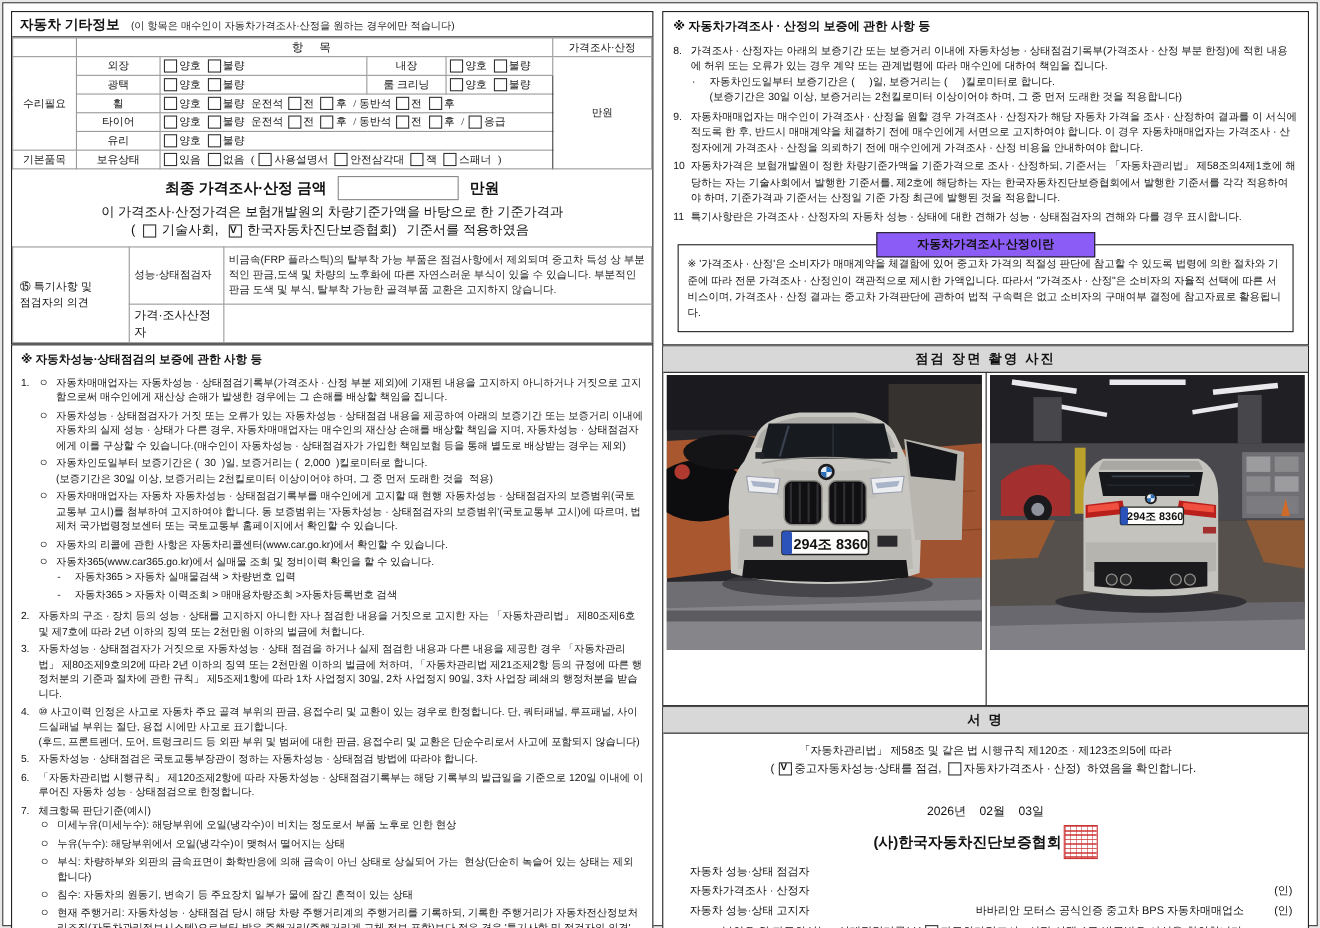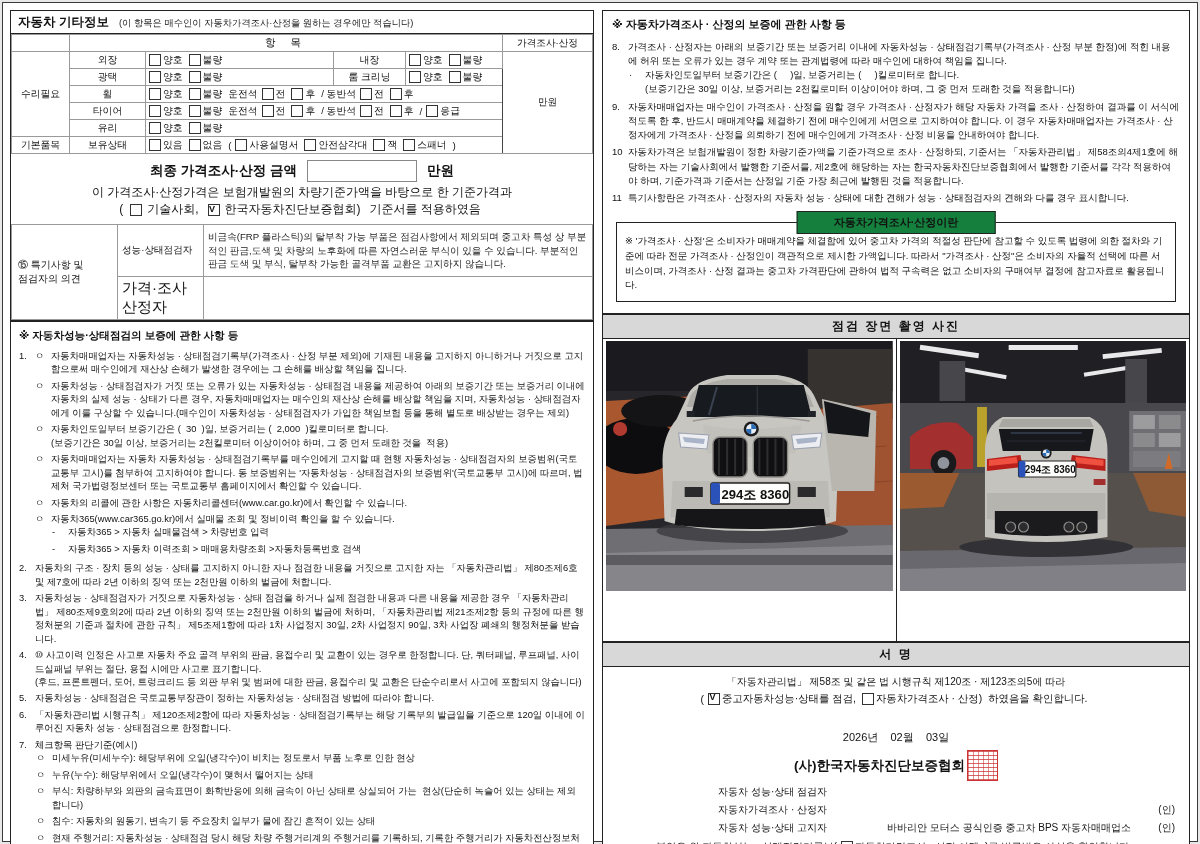--- a/index.html
+++ b/index.html
@@ -14,7 +14,7 @@
   .panel-title .tt{font-weight:bold;font-size:12.5px;}
   .panel-title .ts{font-size:9.3px;color:#222;}
   table.t1{width:100%;border-collapse:collapse;table-layout:fixed;}
-  table.t1 td{border:1px solid #9a9a9a;font-size:9.8px;padding:1px 3px;height:17px;vertical-align:middle;box-sizing:border-box;}
+  table.t1 td{border:1px solid #9a9a9a;font-size:9.8px;padding:1px 3px;height:17px;vertical-align:middle;box-sizing:border-box;font-family:Liberation Serif, serif;}
   table.t1 td.hdr{text-align:center;font-size:10.5px;letter-spacing:6px;}
   table.t1 td.lab{text-align:center;}
   table.t1 td.price{border-left:1.4px solid #444;text-align:center;font-size:9.6px;}

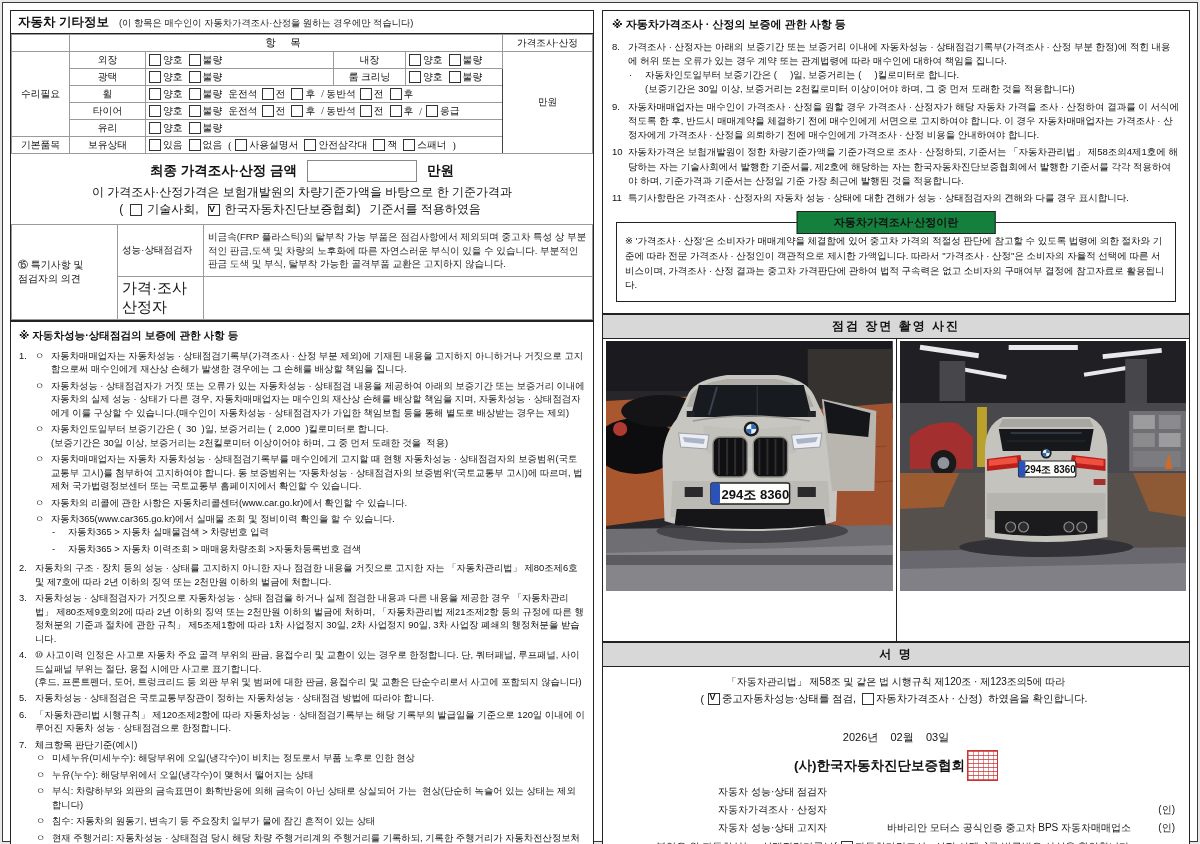--- a/index.html
+++ b/index.html
@@ -43,7 +43,7 @@
   
   .def-wrap{position:relative;margin:17px 4px 7px;}
   .def-box{border:1.5px solid #222;padding:11px 8px 8px;font-size:9.5px;line-height:1.55;white-space:pre-wrap;}
-  .def-title{position:absolute;top:-11px;left:50%;transform:translateX(-50%);background:#15803d;border:1.5px solid #222;font-weight:bold;font-size:11px;padding:2px 36px;white-space:nowrap;z-index:2;}
+  .def-title{position:absolute;top:-11px;left:50%;transform:translateX(-50%);background:#8b5cf6;border:1.5px solid #222;font-weight:bold;font-size:11px;padding:2px 36px;white-space:nowrap;z-index:2;}
   
   .photo-row{display:flex;height:302px;}
   .photo-cell{flex:1;padding:2px 3px;display:flex;flex-direction:column;align-items:center;box-sizing:border-box;}

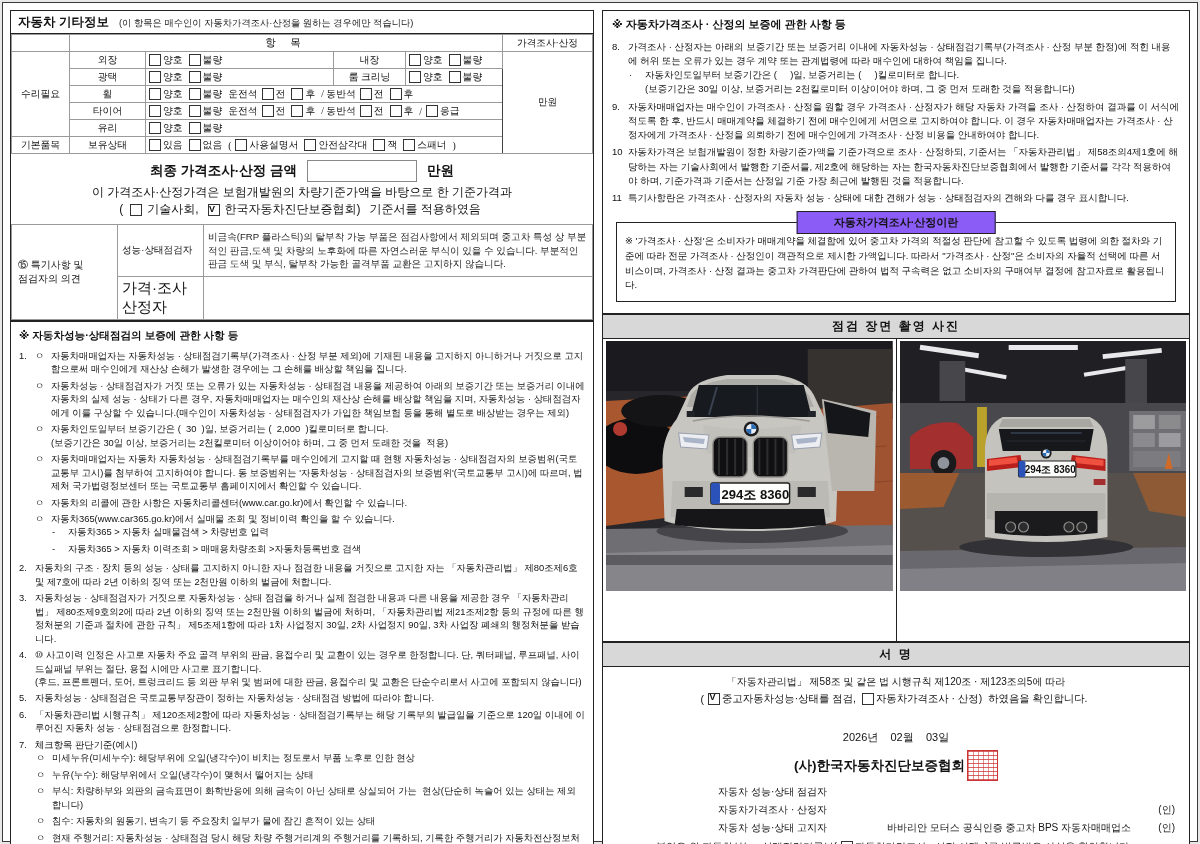--- a/index.html
+++ b/index.html
@@ -246,7 +246,7 @@
           <td class="sp-note" style="height:52px">비금속(FRP 플라스틱)의 탈부착 가능 부품은 점검사항에서 제외되며 중고차 특성 상 부분적인 판금,도색 및 차량의 노후화에 따른 자연스러운 부식이 있을 수 있습니다. 부분적인 판금 도색 및 부식, 탈부착 가능한 골격부품 교환은 고지하지 않습니다.</td>
         </tr>
         <tr>
-          <td style="font-size:15px;height:30px">가격·조사산정자</td>
+          <td style="font-size:11px;height:30px">가격·조사산정자</td>
           <td class="sp-note"></td>
         </tr>
       </tbody>

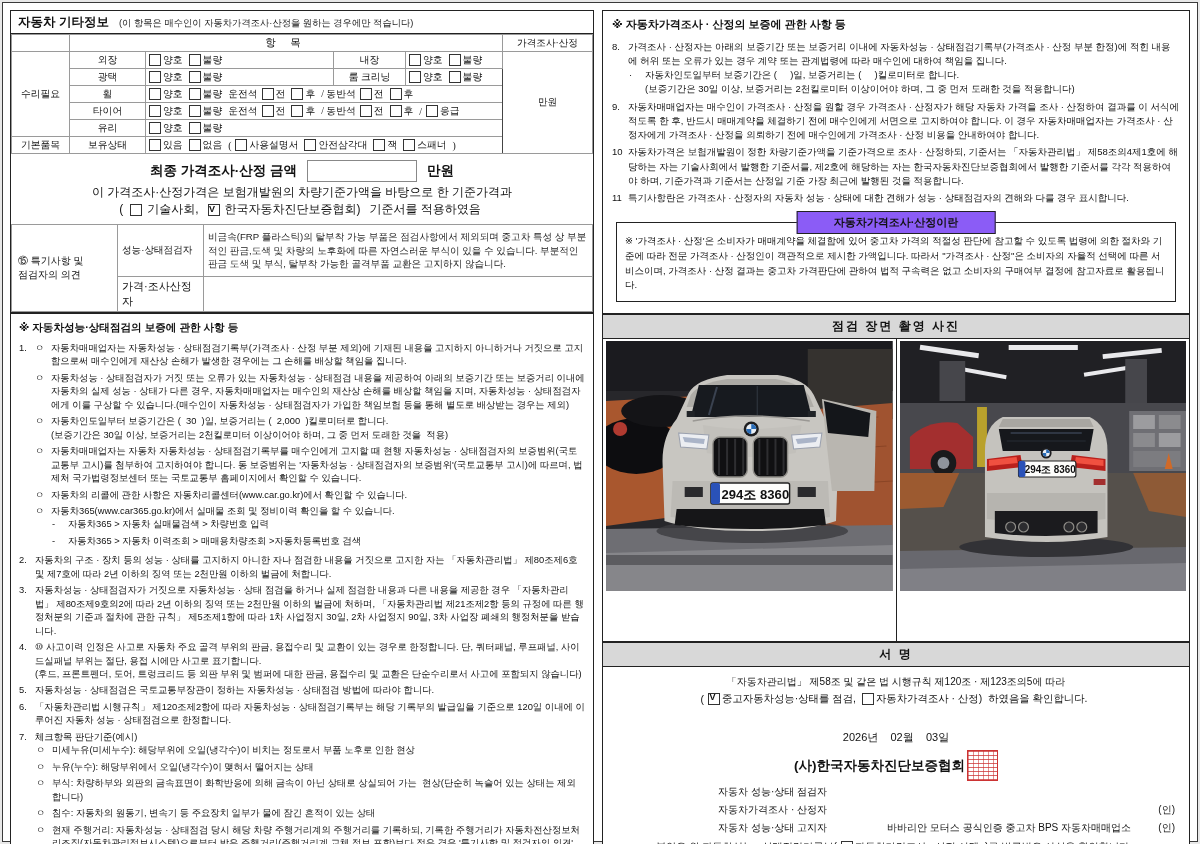--- a/index.html
+++ b/index.html
@@ -59,7 +59,7 @@
   .seal-sq{display:inline-block;width:29px;height:29px;border:1.6px solid #c33;margin-left:2px;background:repeating-linear-gradient(0deg,rgba(204,51,51,.75) 0 1.5px,transparent 1.5px 4px),repeating-linear-gradient(90deg,rgba(204,51,51,.55) 0 1px,transparent 1px 5px);}
   .seal-rd{display:inline-block;width:19px;height:19px;border:1.4px solid #c33;border-radius:50%;vertical-align:-5px;margin-left:6px;background:repeating-linear-gradient(0deg,rgba(204,51,51,.6) 0 1px,transparent 1px 3.5px);}
   .sig-row{display:flex;align-items:center;margin:4px 0;}
-  .sig-label{width:200px;padding-left:10px;text-align:right;}
+  .sig-label{width:200px;padding-left:10px;}
   .sig-val{flex:1;text-align:right;}
   .sig-suffix{width:44px;text-align:right;}
   .sign-confirm{justify-content:center;font-size:10.2px;margin-top:5px;}

